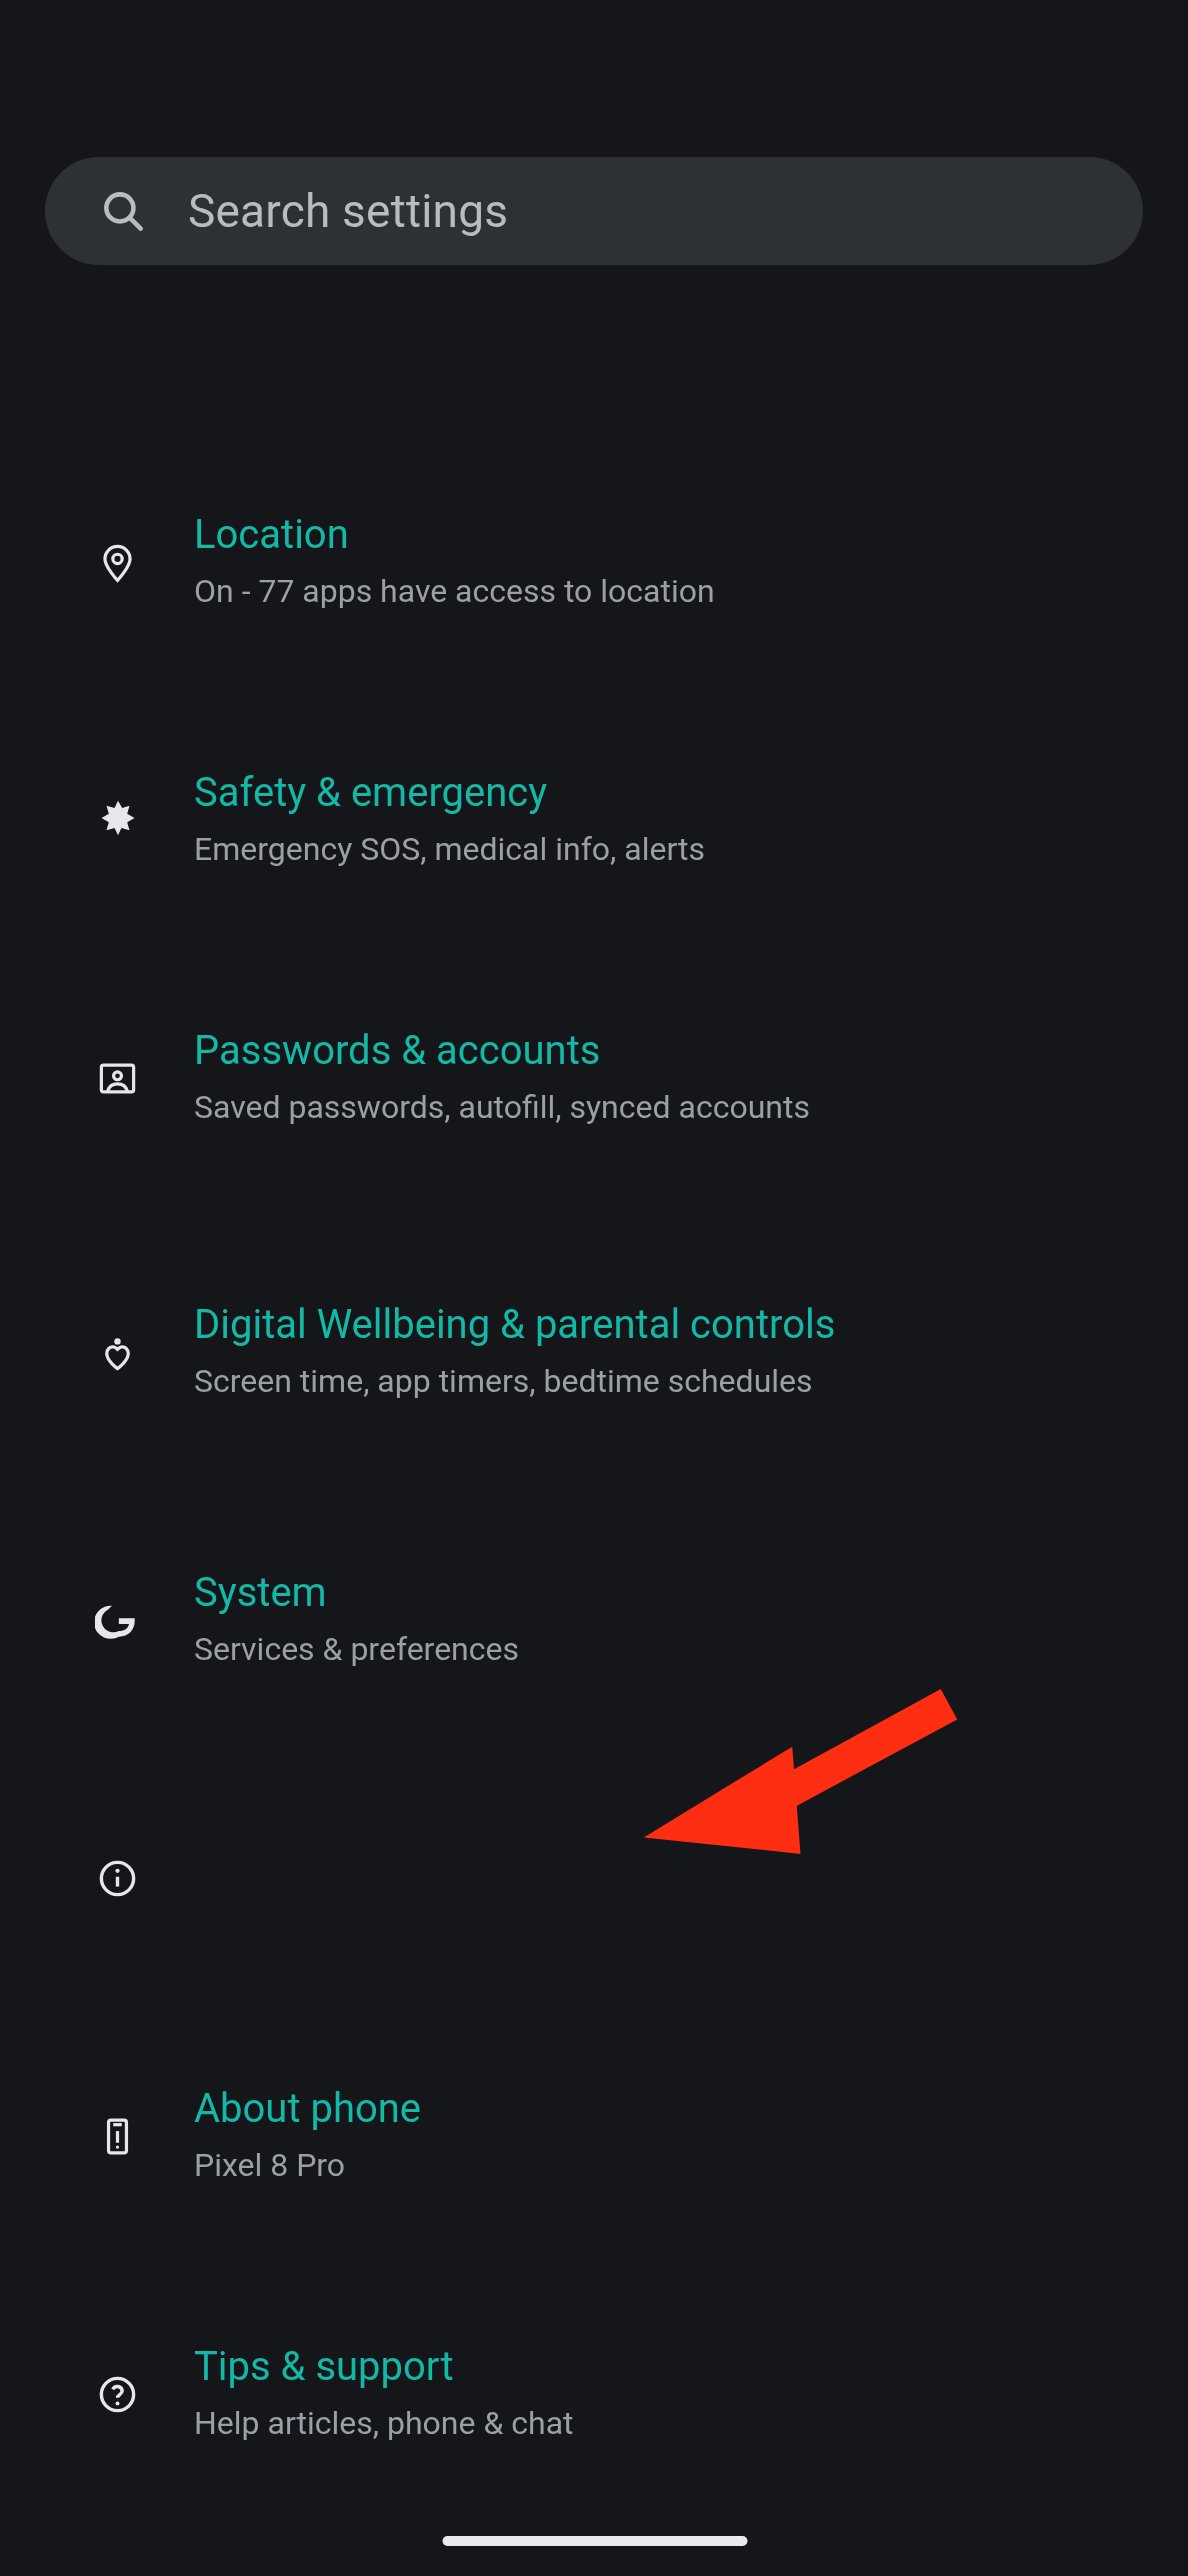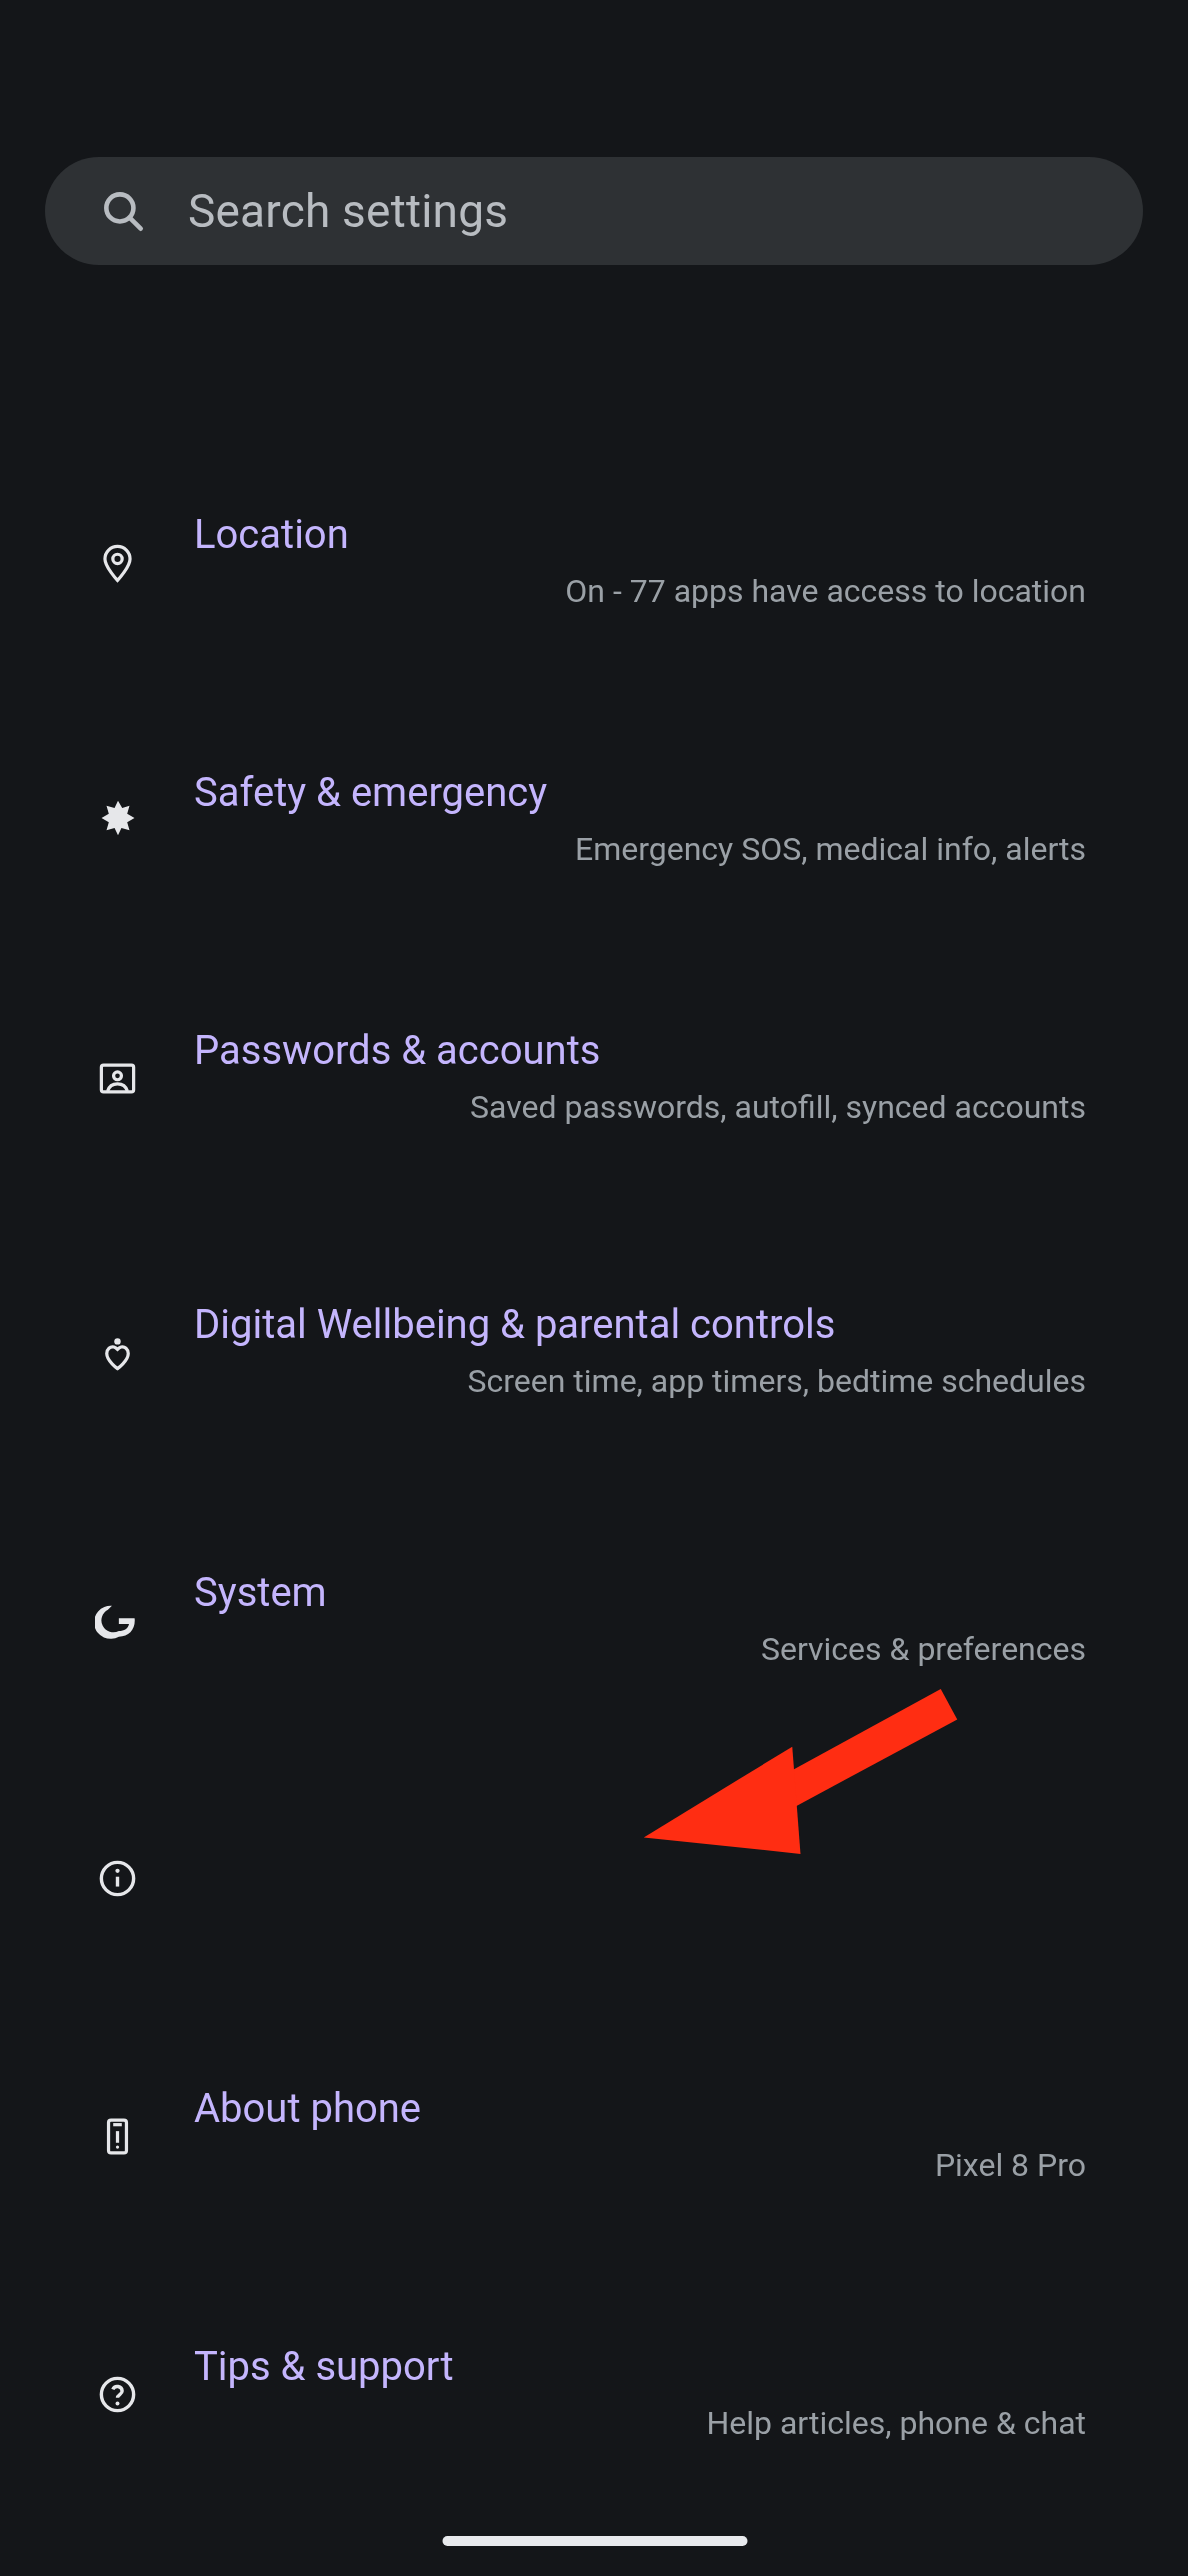--- a/index.html
+++ b/index.html
@@ -79,7 +79,7 @@
   .row .title {
     font-size: 40px;
     font-weight: 400;
-    color: #c4b5fd;
+    color: #14b8a6;
     line-height: 1.15;
   }
   .row .subtitle {

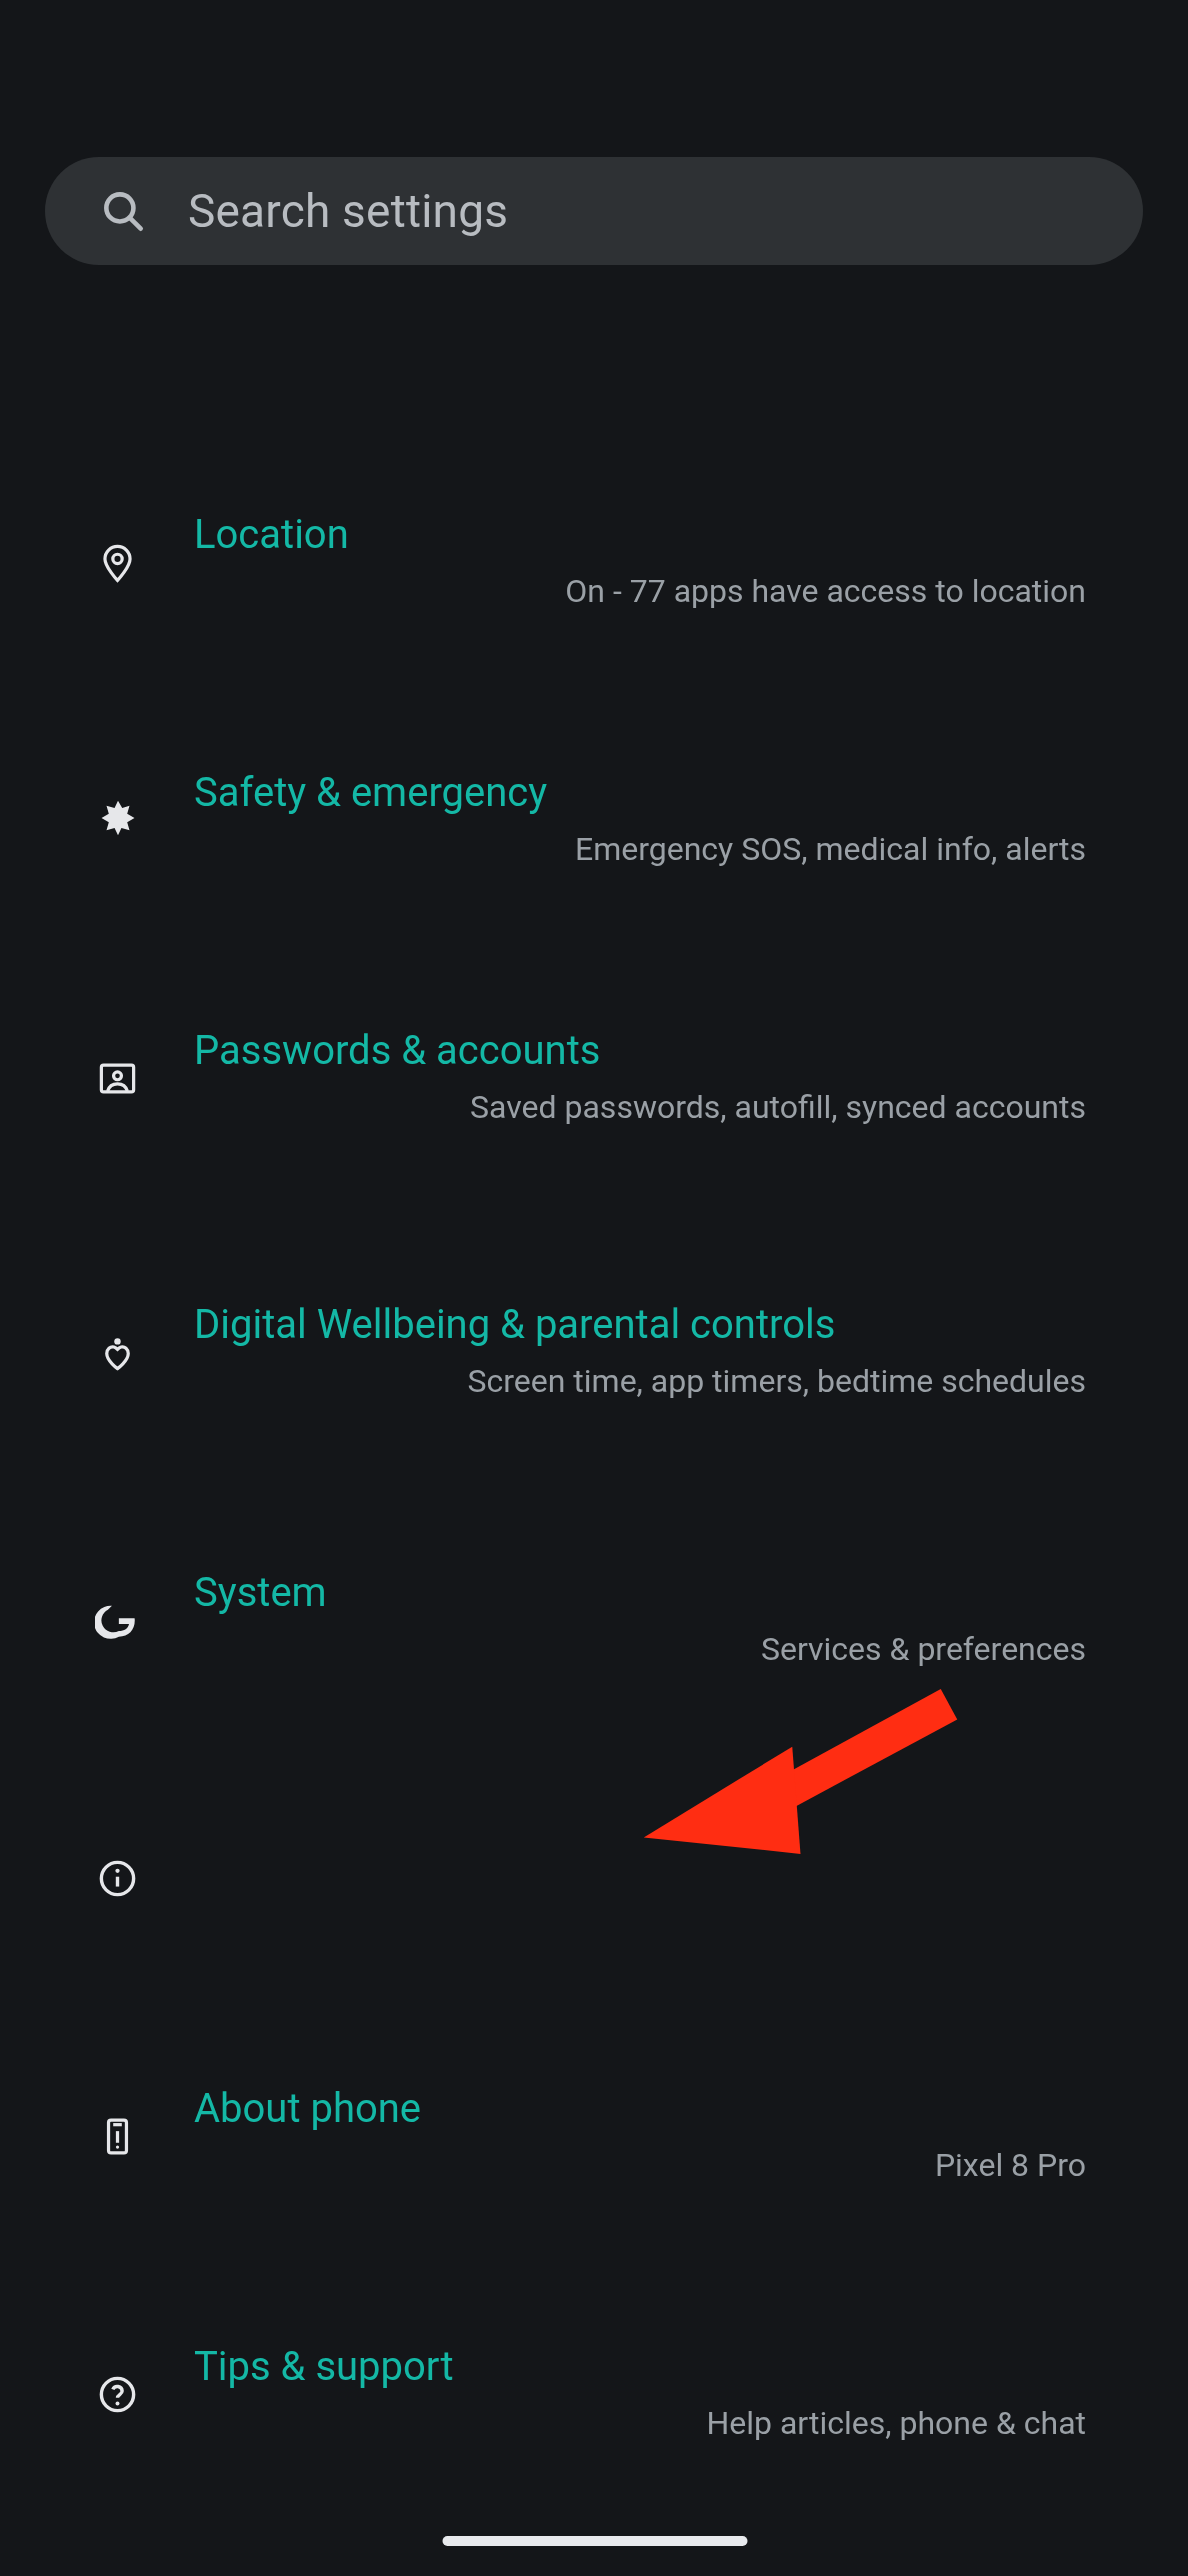--- a/index.html
+++ b/index.html
@@ -89,7 +89,6 @@
     line-height: 1.3;
     margin-top: 13.2px;
     max-width: 892px;
-    text-align: right;
   }
 
   

